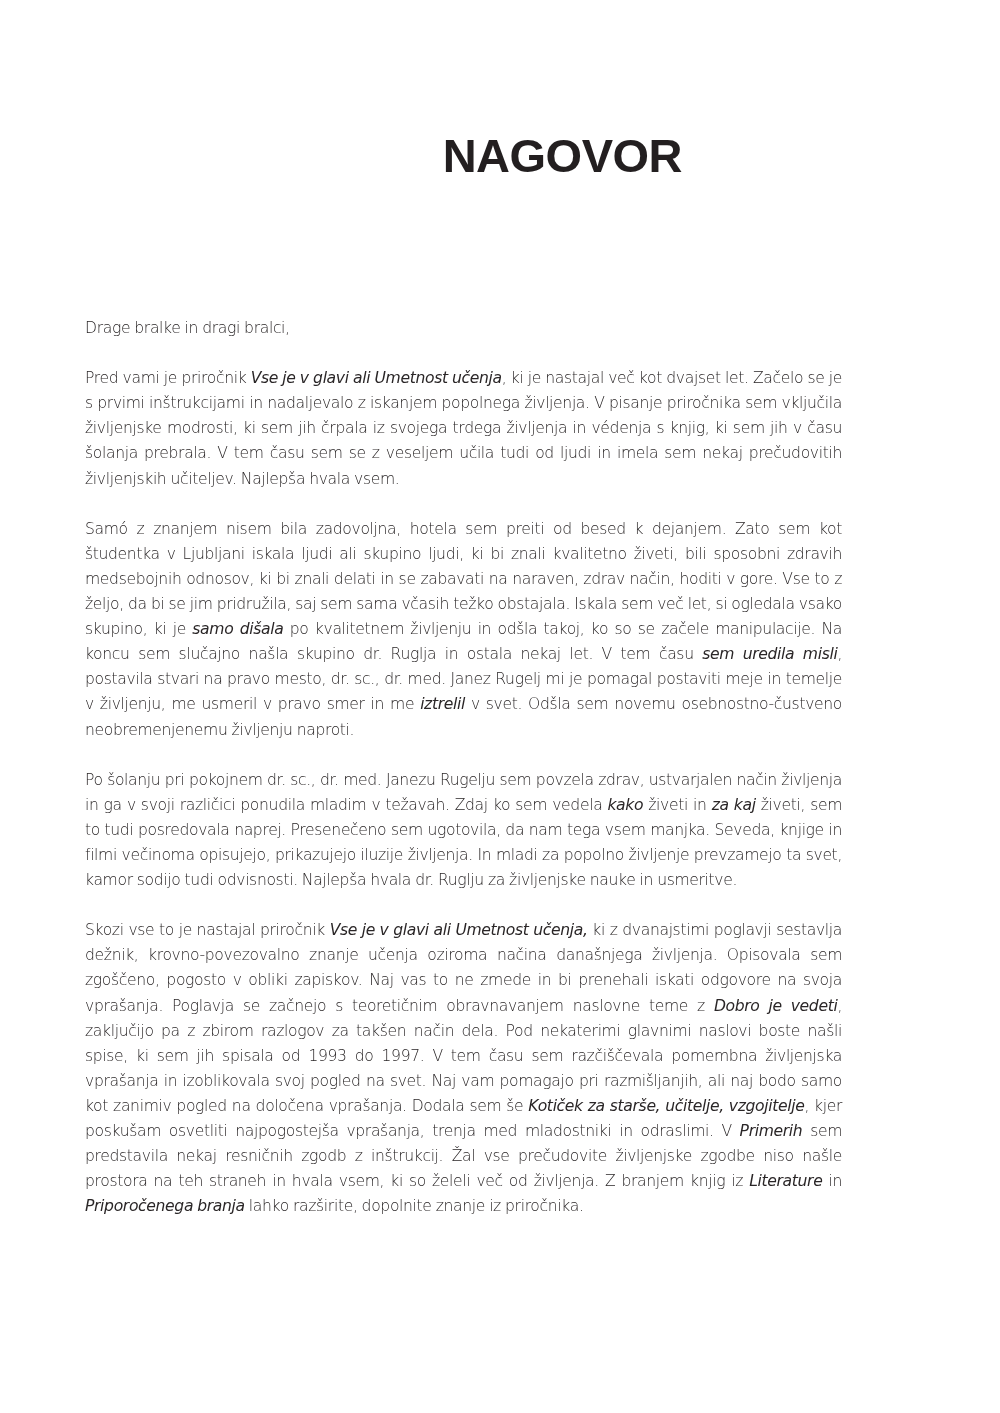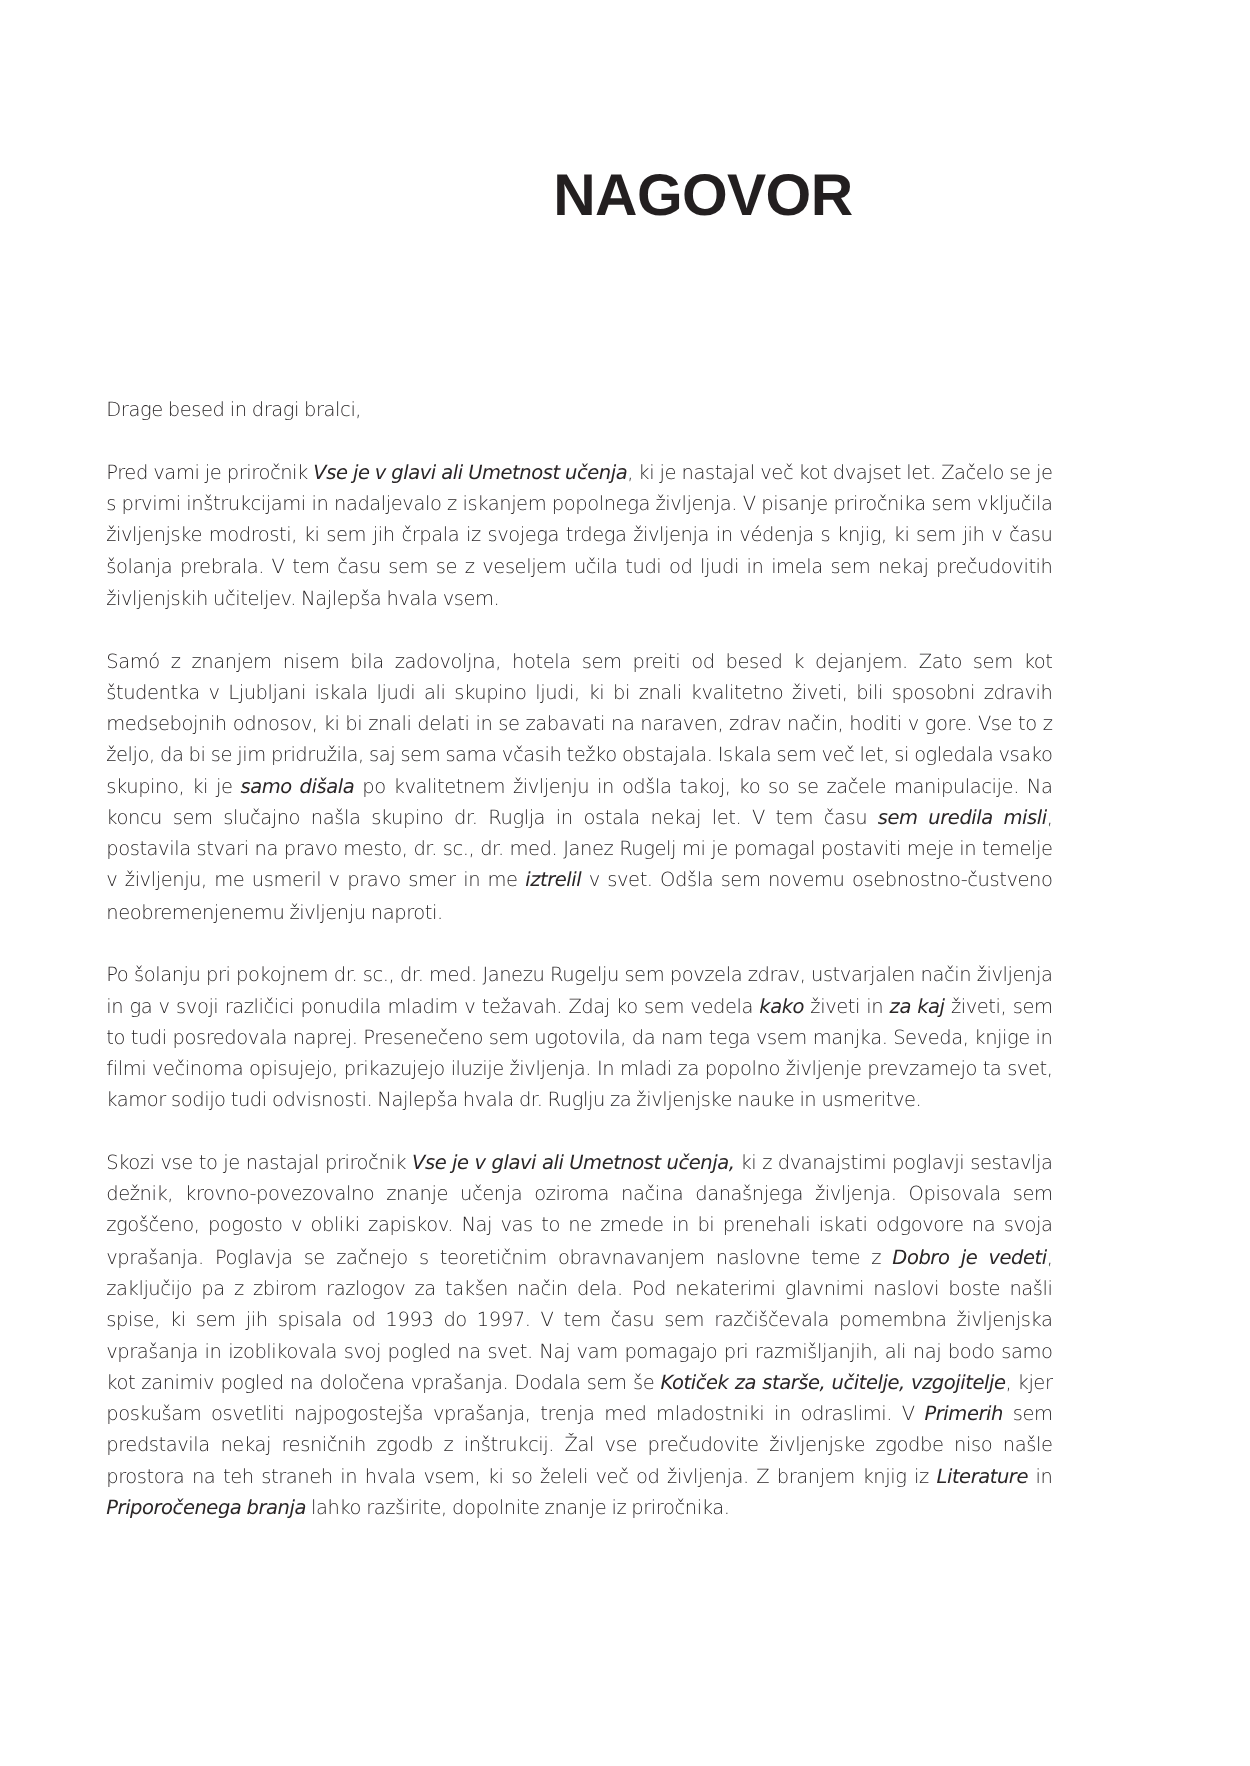--- a/index.html
+++ b/index.html
@@ -26,7 +26,7 @@
   <h1 class="title">NAGOVOR</h1>
 
   <div class="body">
-    <p class="greeting">Drage besed in dragi bralci,</p>
+    <p class="greeting">Drage bralke in dragi bralci,</p>
     <p><span>Pred vami je priročnik </span><i>Vse je v glavi ali Umetnost učenja</i><span>, ki je nastajal več kot dvajset let. Začelo se je s prvimi inštrukcijami in nadaljevalo z iskanjem popolnega življenja. V pisanje priročnika sem vključila življenjske modrosti, ki sem jih črpala iz svojega trdega življenja in védenja s knjig, ki sem jih v času šolanja prebrala. V tem času sem se z veseljem učila tudi od ljudi in imela sem nekaj prečudovitih življenjskih učiteljev. Najlepša hvala vsem.</span></p>
     <p><span>Samó z znanjem nisem bila zadovoljna, hotela sem preiti od besed k dejanjem. Zato sem kot študentka v Ljubljani iskala ljudi ali skupino ljudi, ki bi znali kvalitetno živeti, bili sposobni zdravih medsebojnih odnosov, ki bi znali delati in se zabavati na naraven, zdrav način, hoditi v gore. Vse to z željo, da bi se jim pridružila, saj sem sama včasih težko obstajala. Iskala sem več let, si ogledala vsako skupino, ki je </span><i>samo dišala</i><span> po kvalitetnem življenju in odšla takoj, ko so se začele manipulacije. Na koncu sem slučajno našla skupino dr. Ruglja in ostala nekaj let. V tem času </span><i>sem uredila misli</i><span>, postavila stvari na pravo mesto, dr. sc., dr. med. Janez Rugelj mi je pomagal postaviti meje in temelje v življenju, me usmeril v pravo smer in me </span><i>iztrelil</i><span> v svet. Odšla sem novemu osebnostno-čustveno neobremenjenemu življenju naproti.</span></p>
     <p><span>Po šolanju pri pokojnem dr. sc., dr. med. Janezu Rugelju sem povzela zdrav, ustvarjalen način življenja in ga v svoji različici ponudila mladim v težavah. Zdaj ko sem vedela </span><i>kako</i><span> živeti in </span><i>za kaj</i><span> živeti, sem to tudi posredovala naprej. Presenečeno sem ugotovila, da nam tega vsem manjka. Seveda, knjige in filmi večinoma opisujejo, prikazujejo iluzije življenja. In mladi za popolno življenje prevzamejo ta svet, kamor sodijo tudi odvisnosti. Najlepša hvala dr. Ruglju za življenjske nauke in usmeritve.</span></p>

